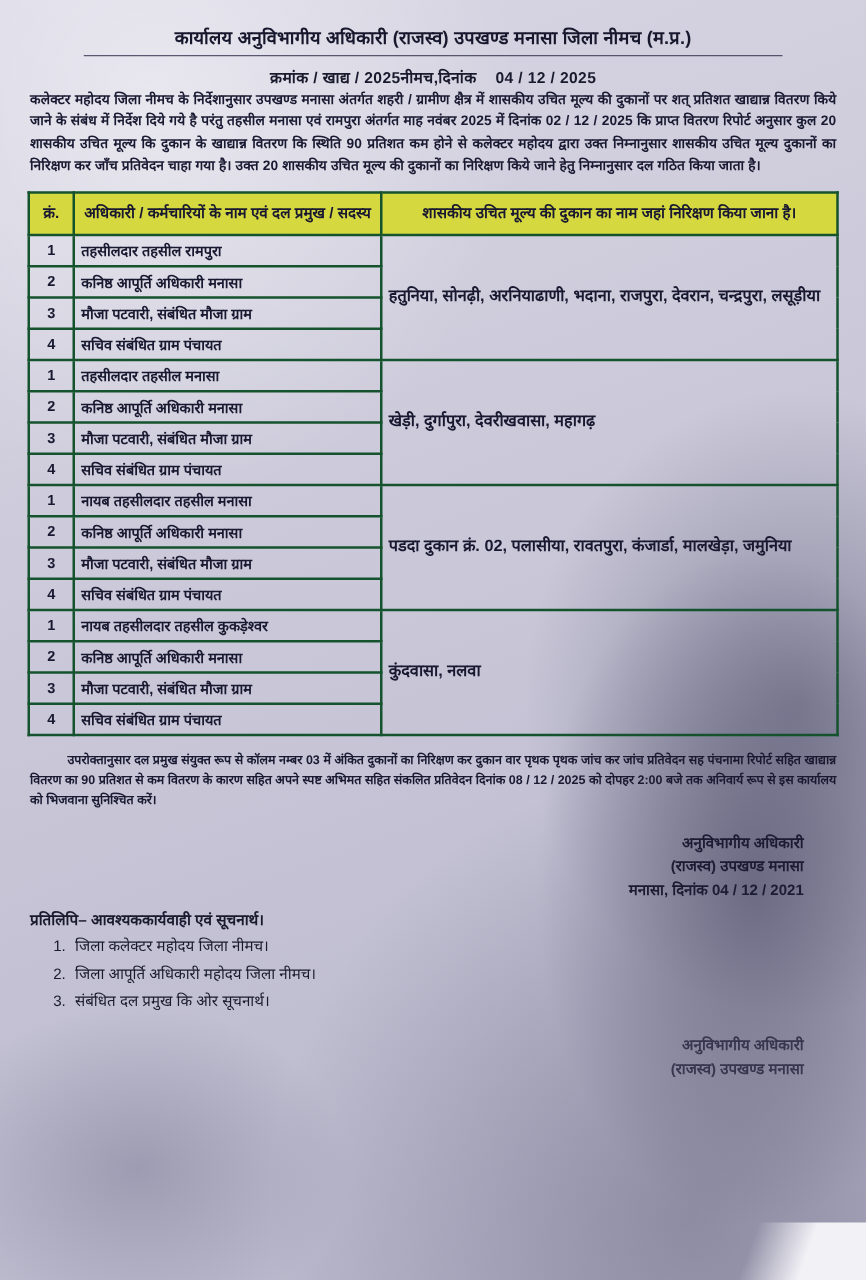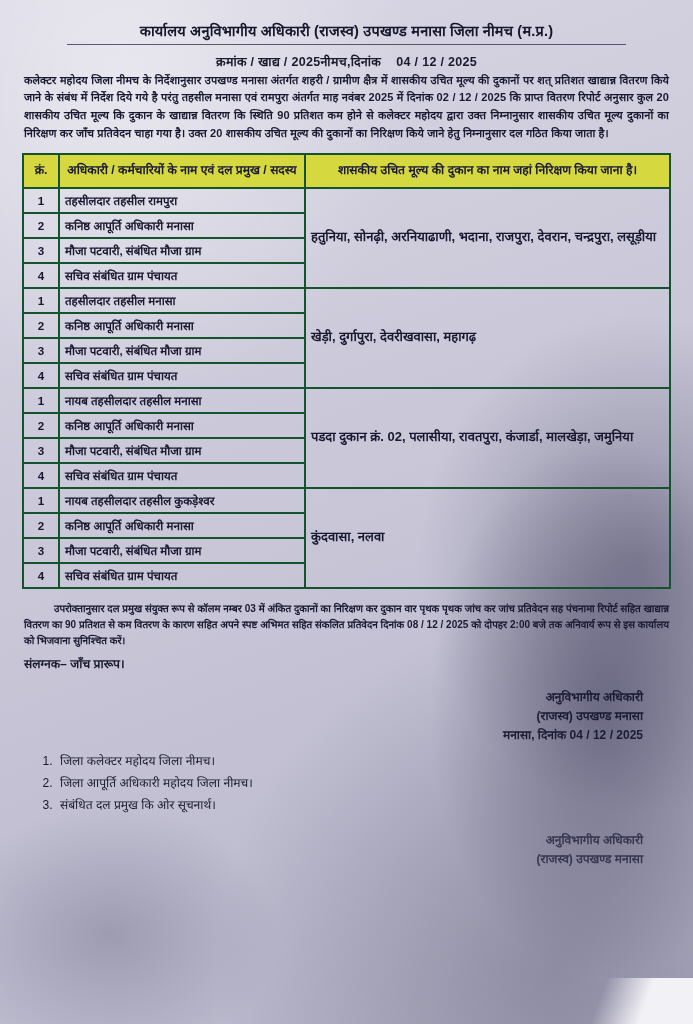--- a/index.html
+++ b/index.html
@@ -307,7 +307,6 @@
 
     <div class="footer-para">उपरोक्तानुसार दल प्रमुख संयुक्त रूप से कॉलम नम्बर 03 में अंकित दुकानों का निरिक्षण कर दुकान वार पृथक पृथक जांच कर जांच प्रतिवेदन सह पंचनामा रिपोर्ट सहित खाद्यान्न वितरण का 90 प्रतिशत से कम वितरण के कारण सहित अपने स्पष्ट अभिमत सहित संकलित प्रतिवेदन दिनांक 08 / 12 / 2025 को दोपहर 2:00 बजे तक अनिवार्य रूप से इस कार्यालय को भिजवाना सुनिश्चित करें।</div>
 
-    <div class="attachment">संलग्नक– जॉंच प्रारूप।</div>
 
     <div class="sign-block">
       <div>अनुविभागीय अधिकारी</div>

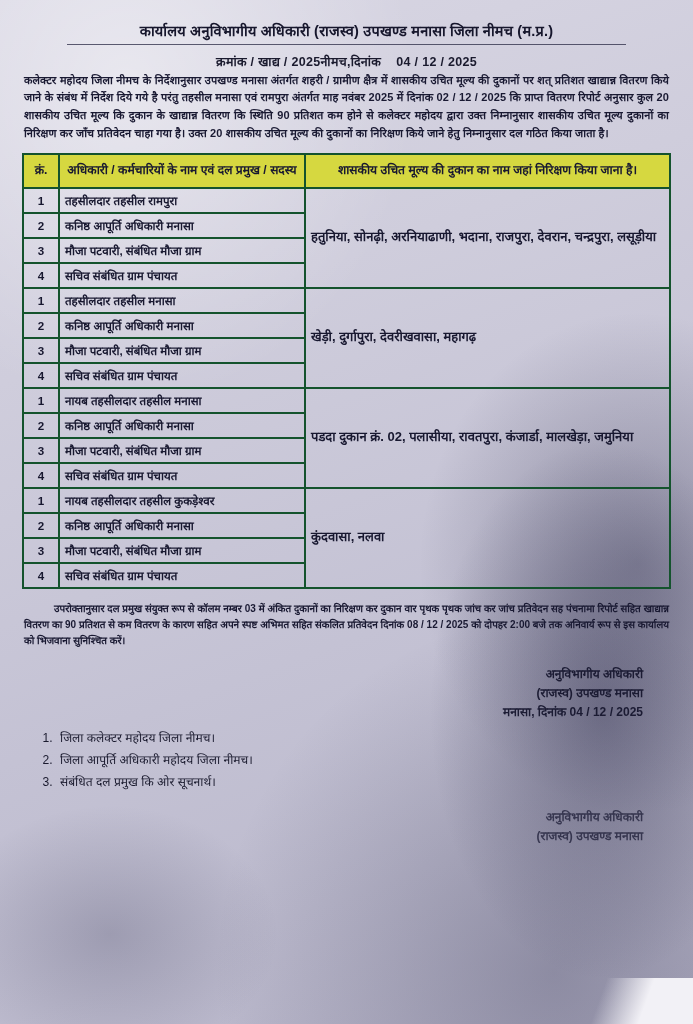--- a/index.html
+++ b/index.html
@@ -311,7 +311,7 @@
     <div class="sign-block">
       <div>अनुविभागीय अधिकारी</div>
       <div>(राजस्व) उपखण्ड मनासा</div>
-      <div>मनासा, दिनांक 04 / 12 / 2025</div>
+      <div>मनासा, दिनांक 04 / 12 / 2021</div>
     </div>
 
 

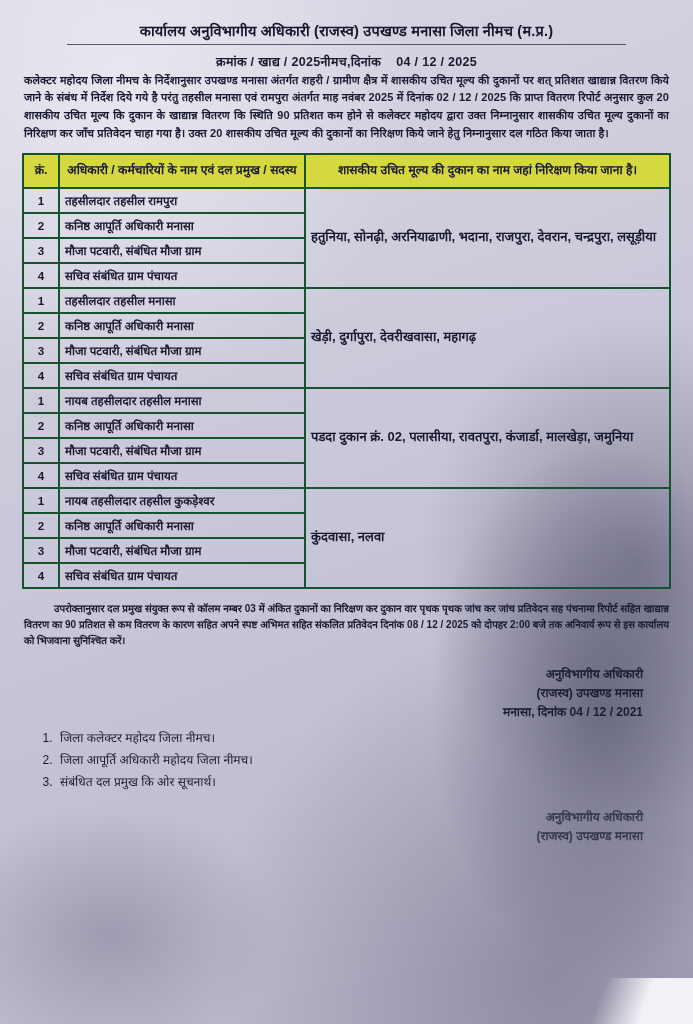--- a/index.html
+++ b/index.html
@@ -315,6 +315,7 @@
     </div>
 
 
+    <div class="copy-head">प्रतिलिपि– आवश्यककार्यवाही एवं सूचनार्थ।</div>
     <ol class="copy-list">
       <li>जिला कलेक्टर महोदय जिला नीमच।</li>
       <li>जिला आपूर्ति अधिकारी महोदय जिला नीमच।</li>

